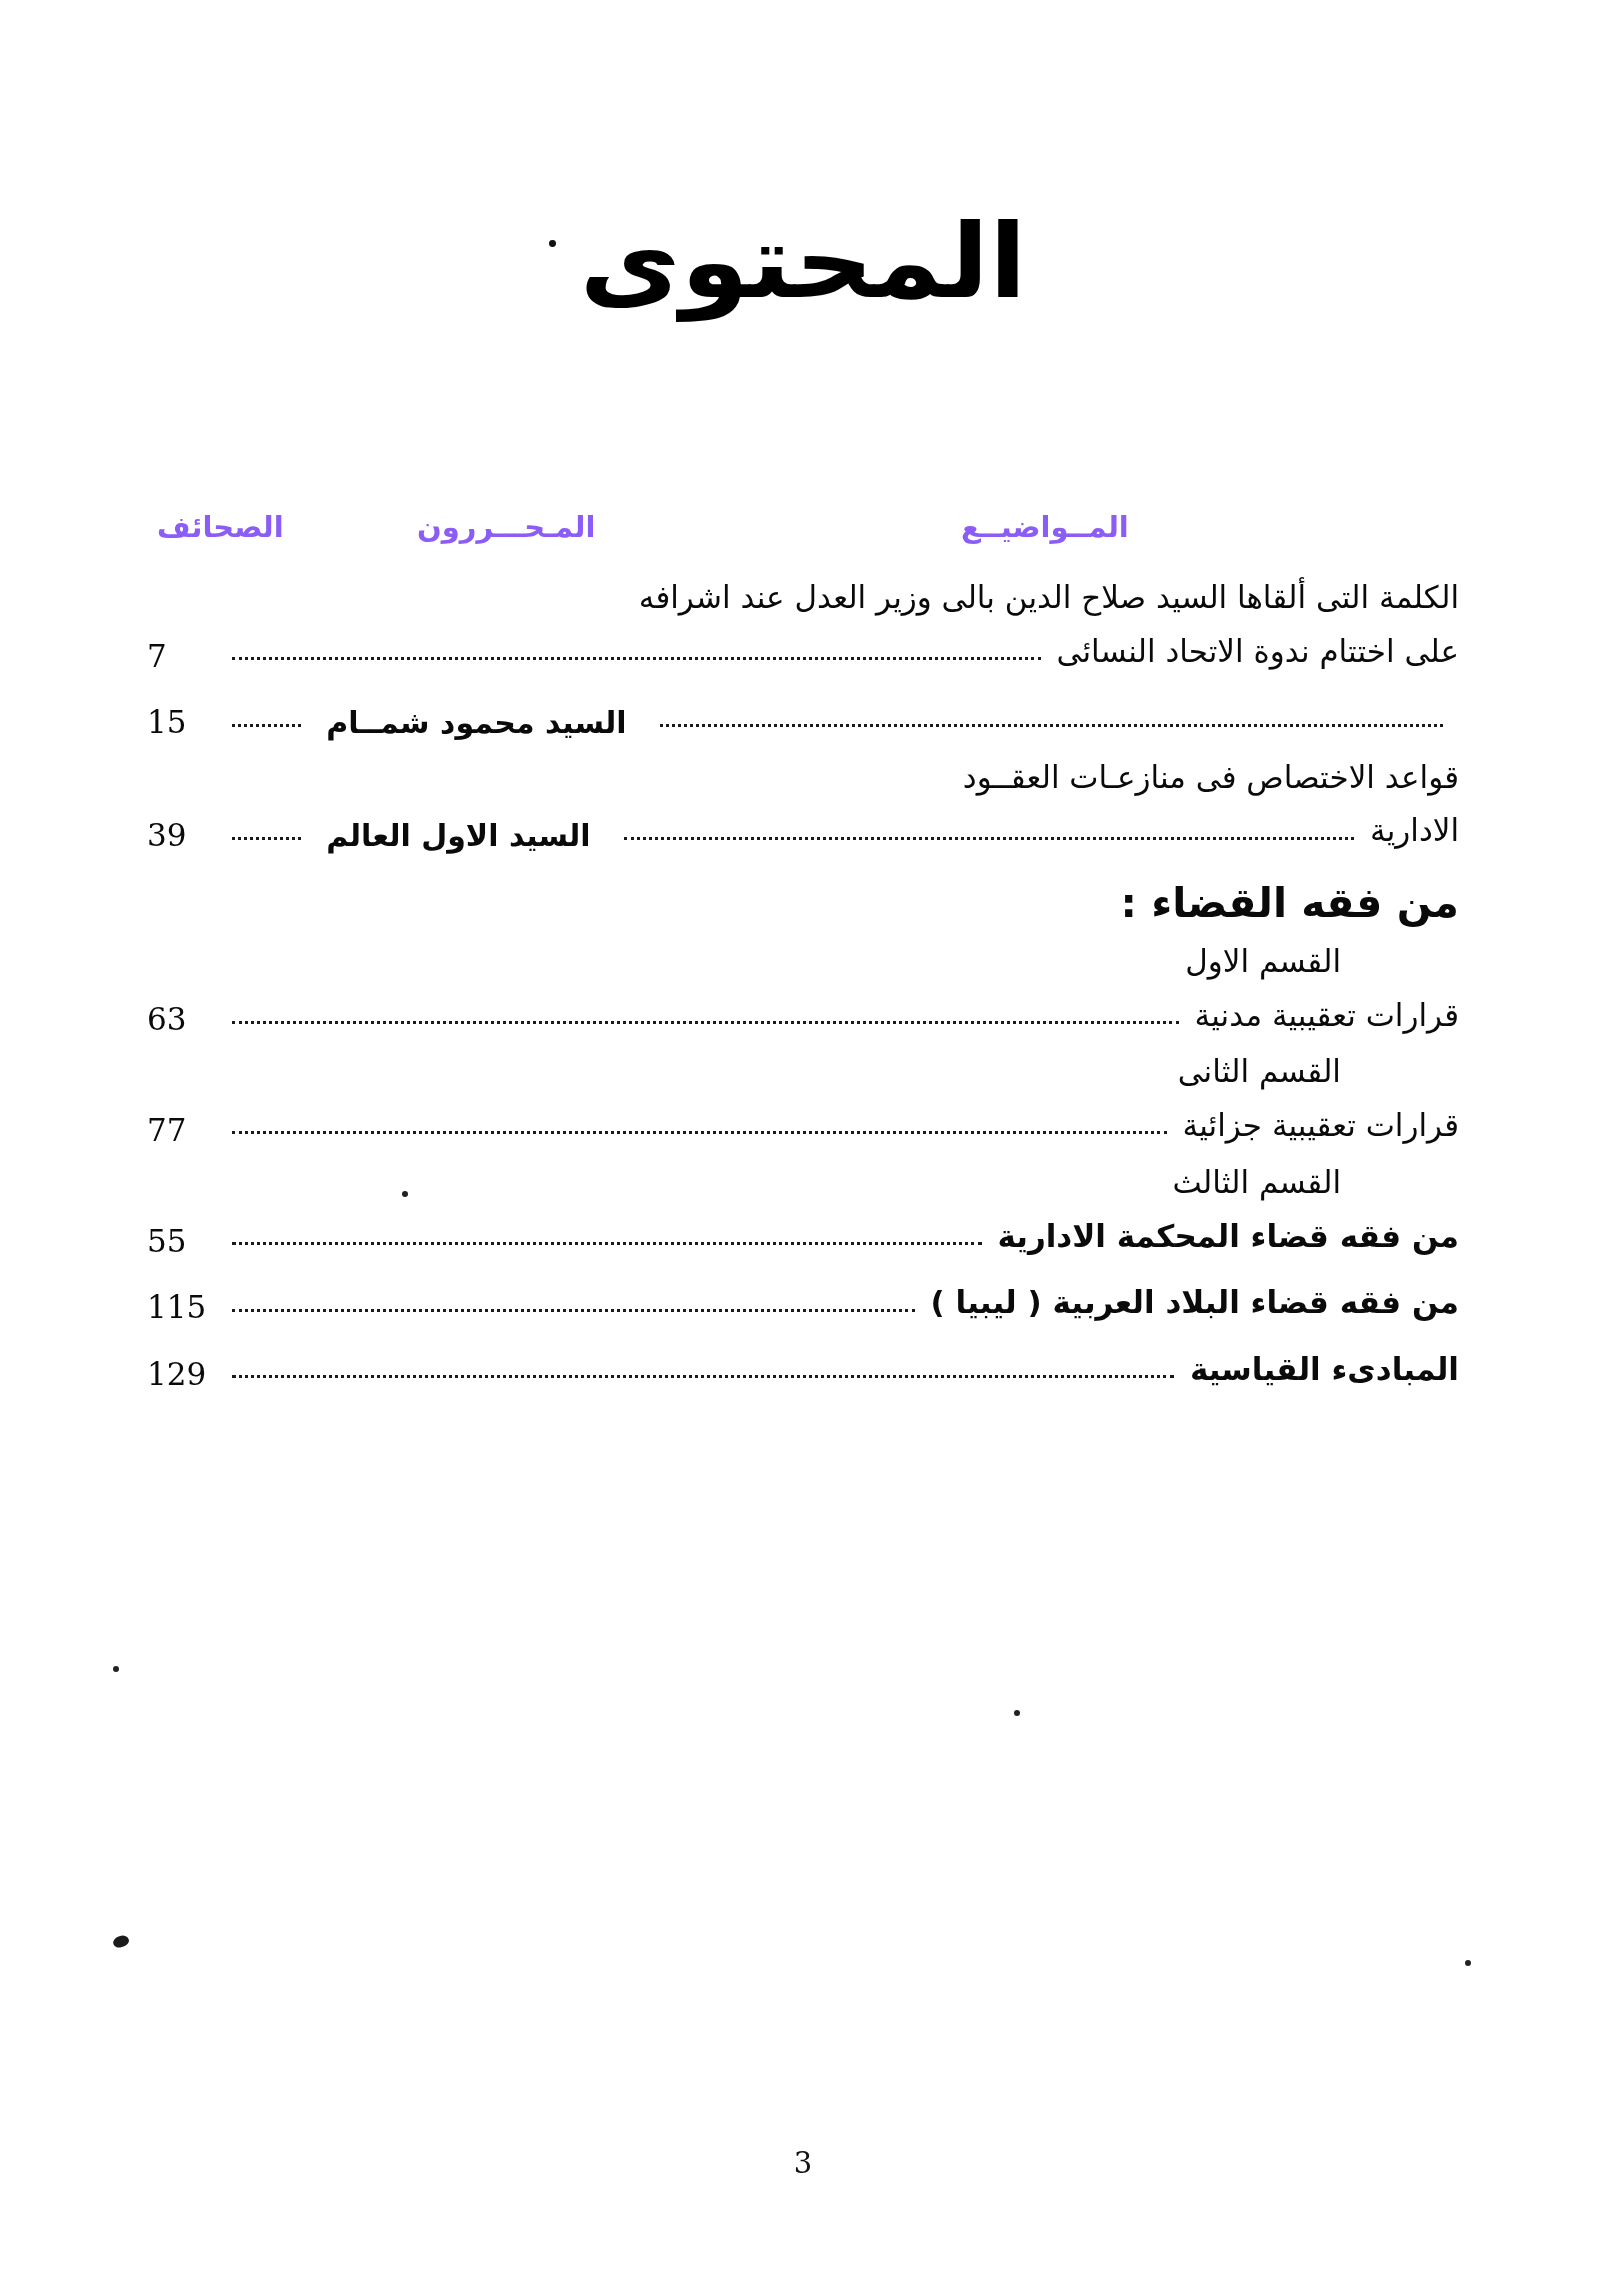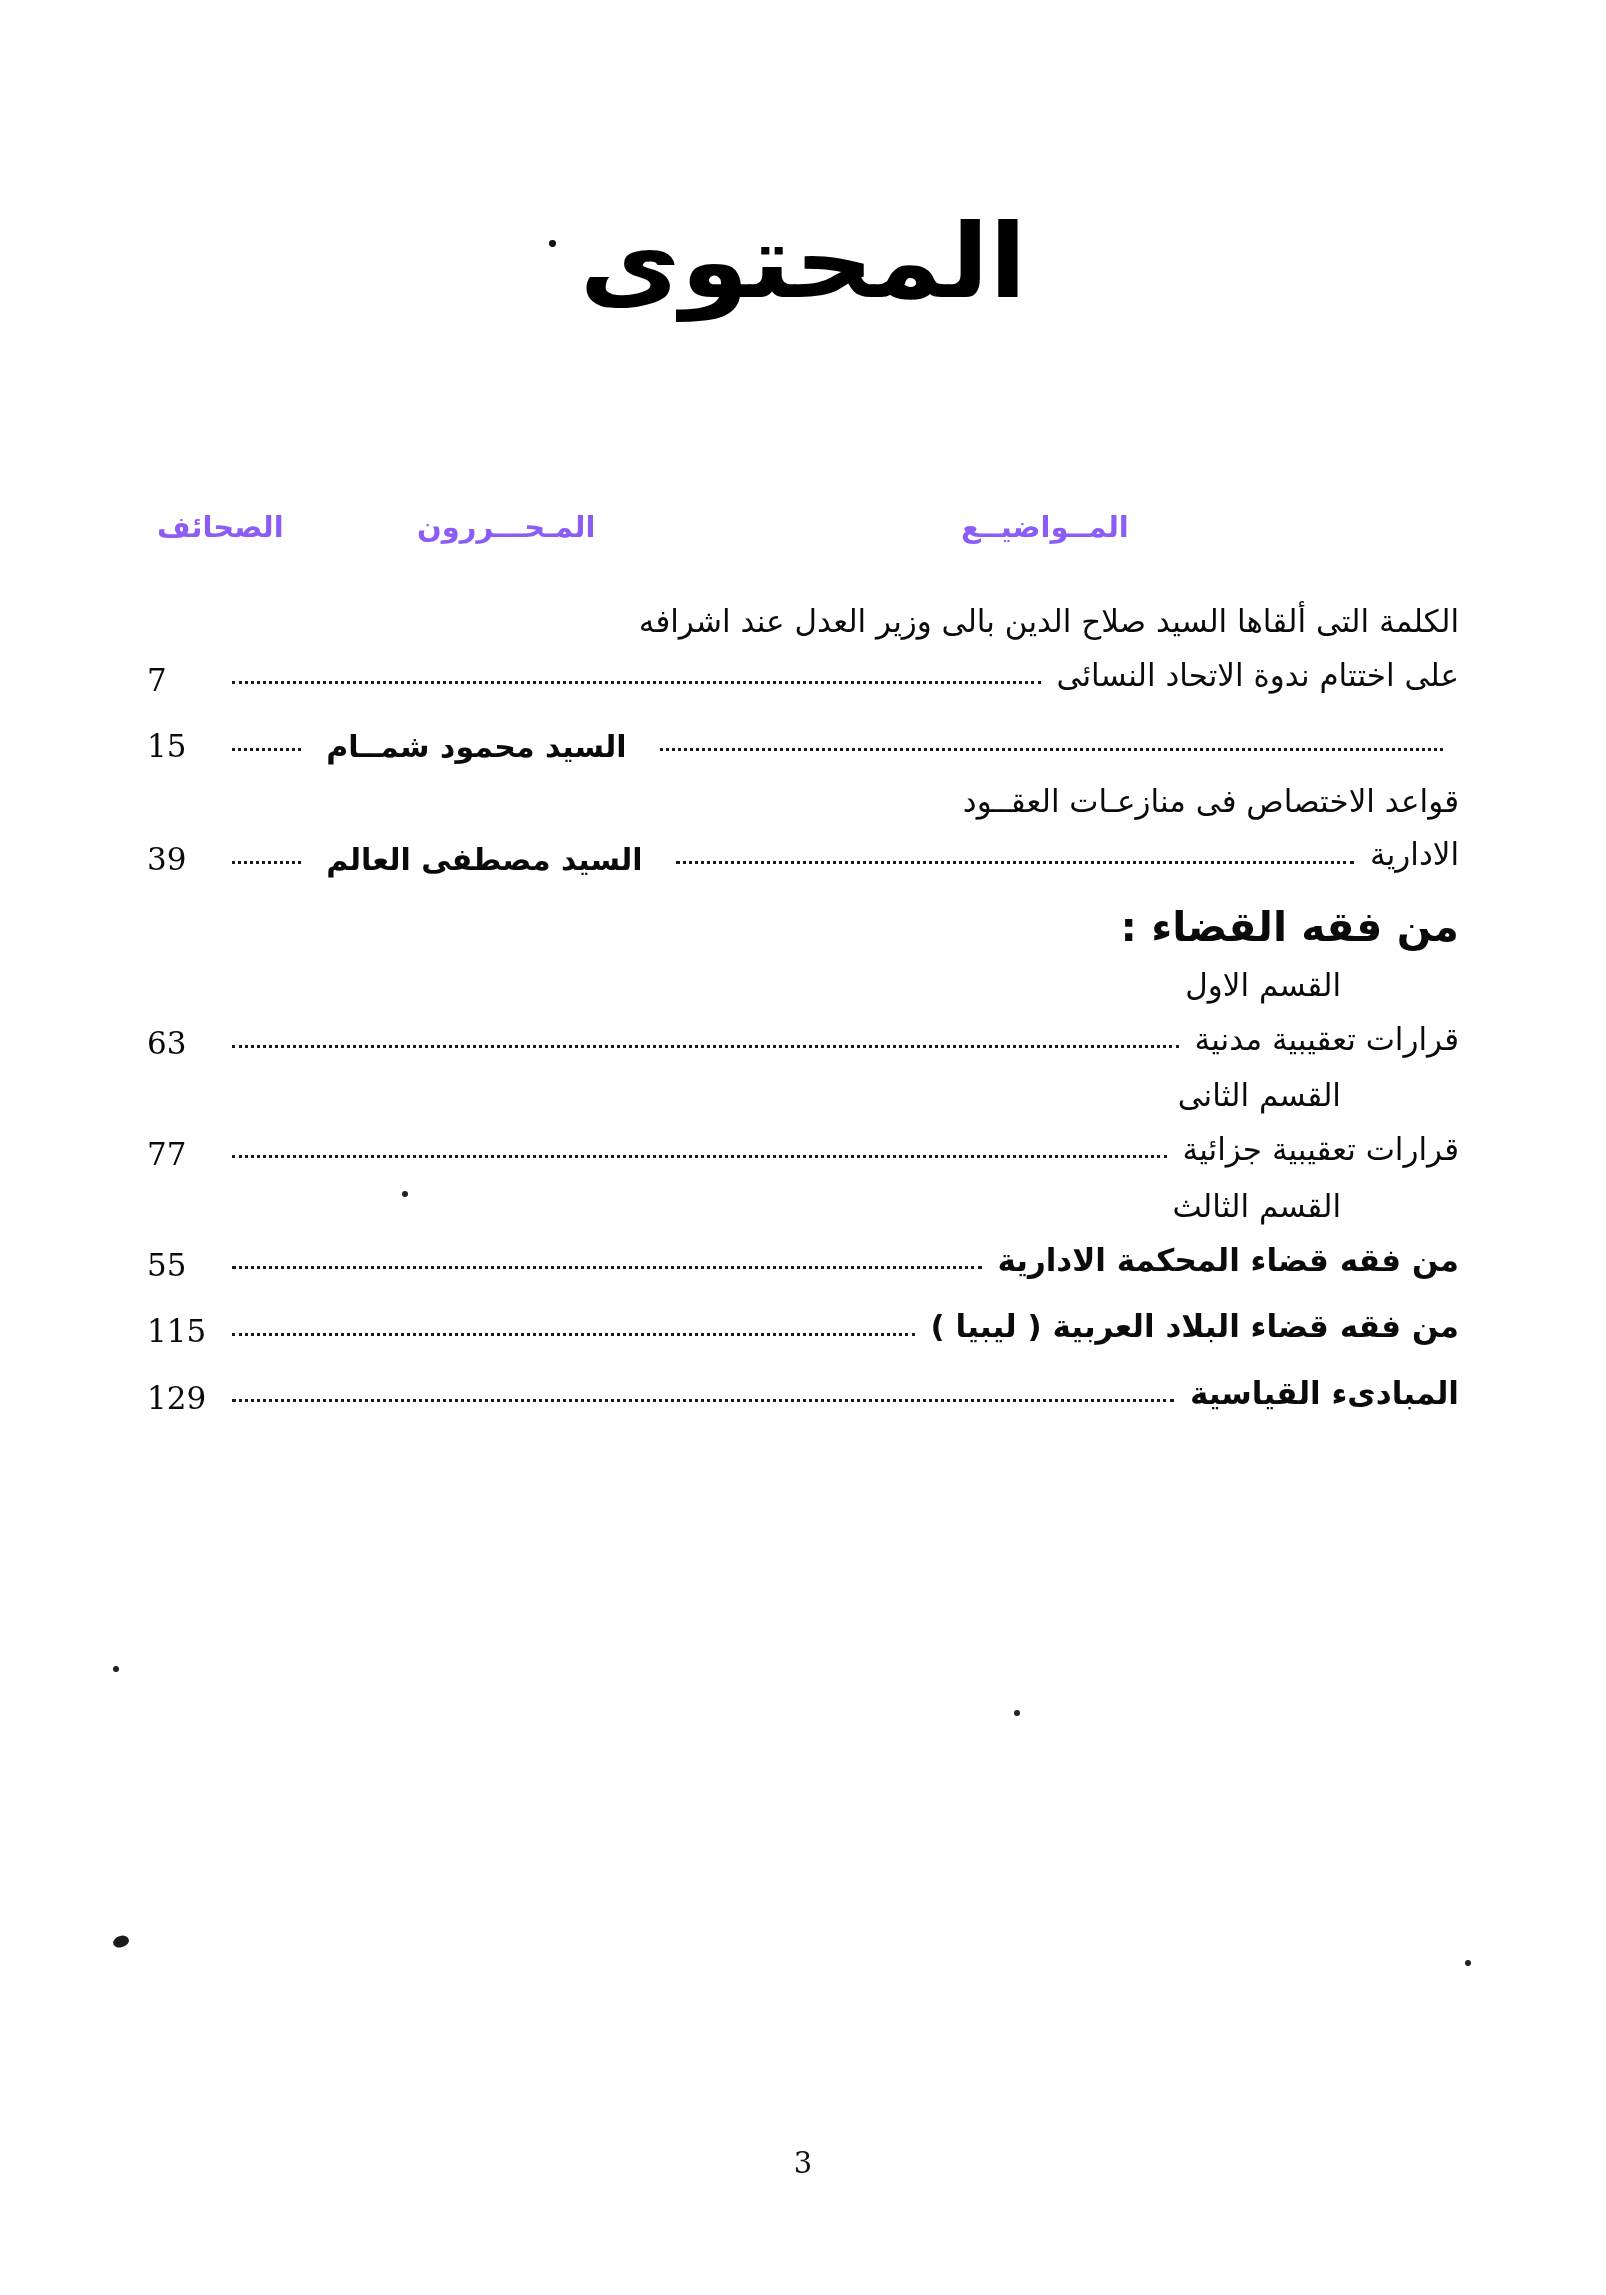--- a/index.html
+++ b/index.html
@@ -73,7 +73,7 @@
   
   .toc {
     position: absolute;
-    top: 598px;
+    top: 574px;
     right: 147px;
     left: 147px;
   }

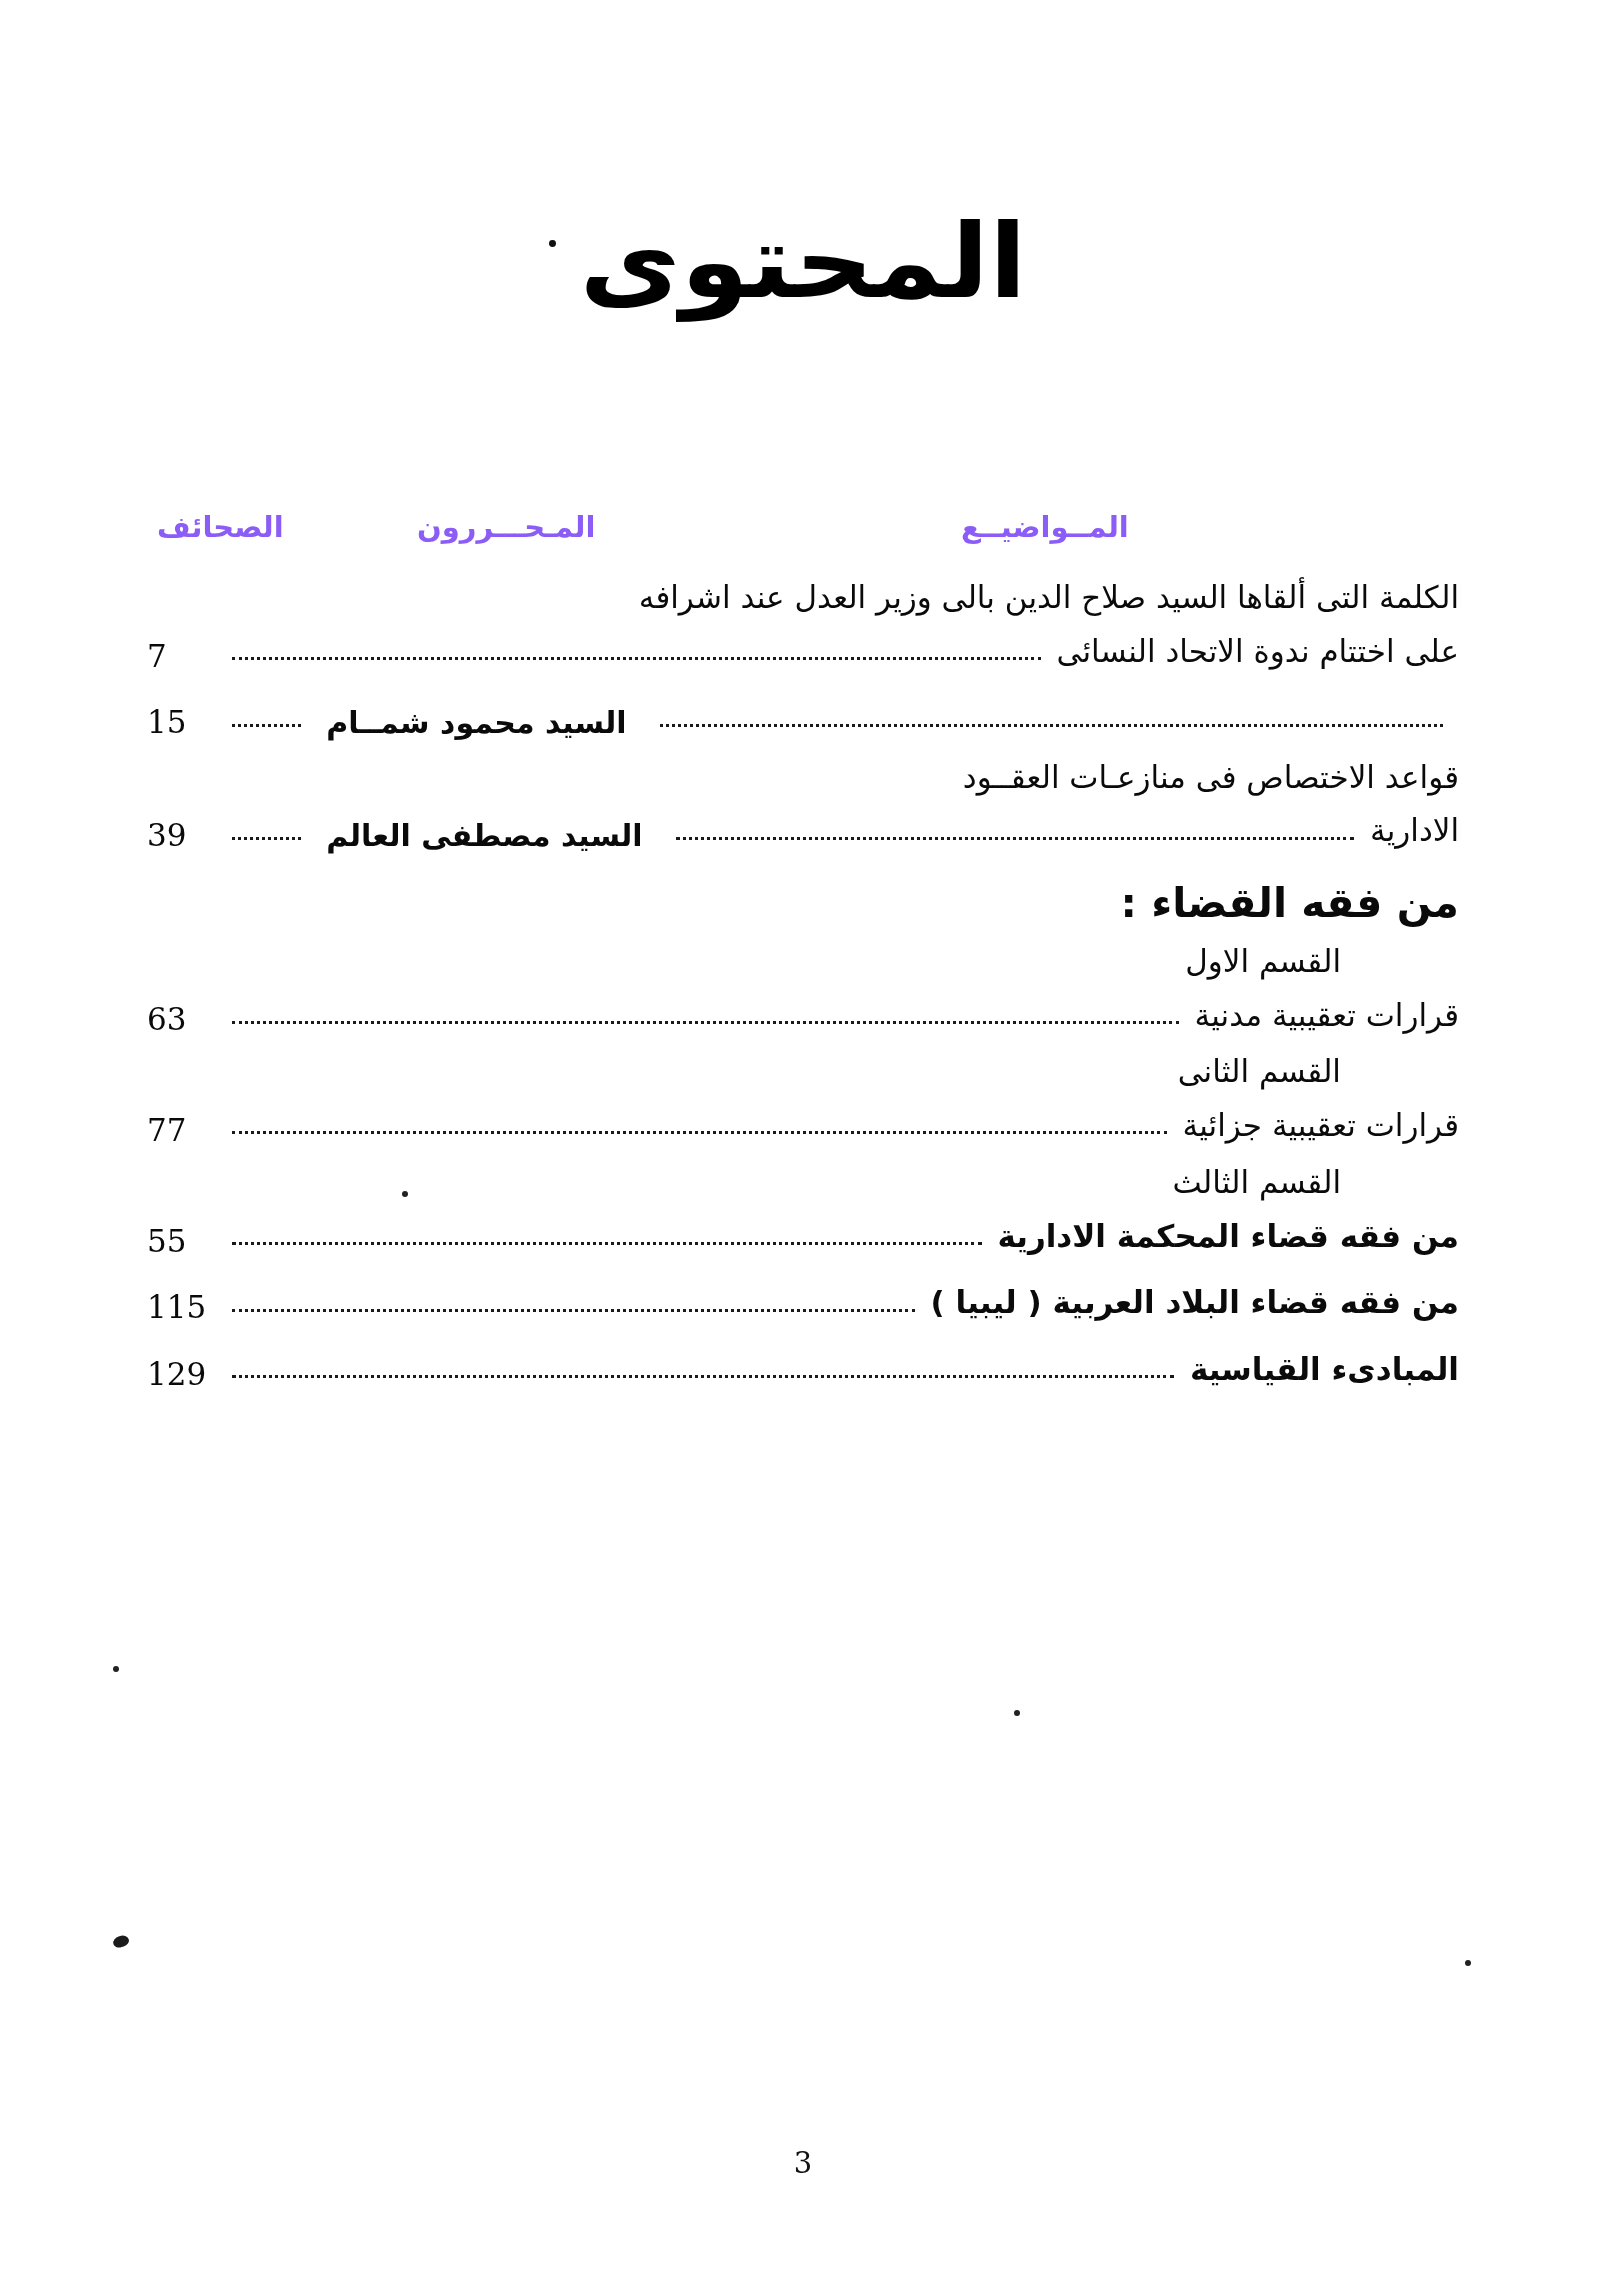--- a/index.html
+++ b/index.html
@@ -226,7 +226,7 @@
       <div class="line">
         <span class="txt">الادارية</span>
         <span class="dots"></span>
-        <span class="author">السيد مصطفى العالم</span>
+        <span class="author">السيد الاول العالم</span>
         <span class="dots short"></span>
         <span class="pg">39</span>
       </div>

